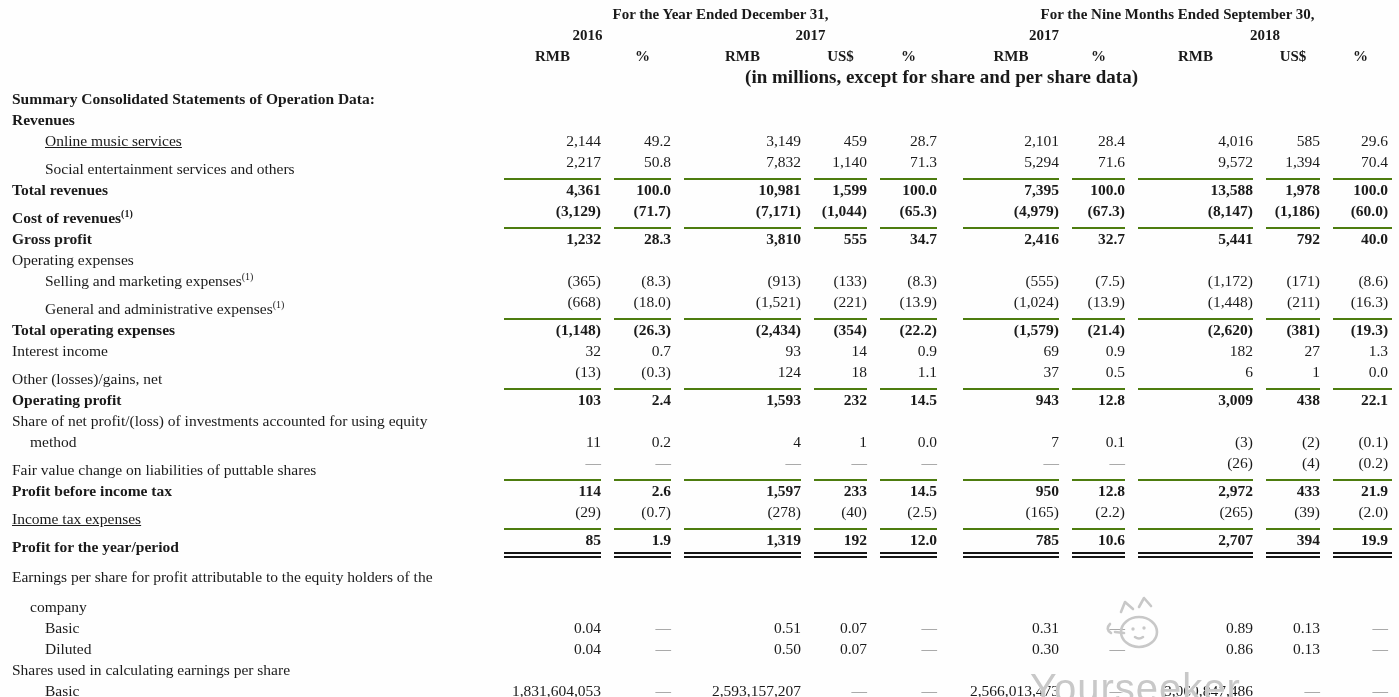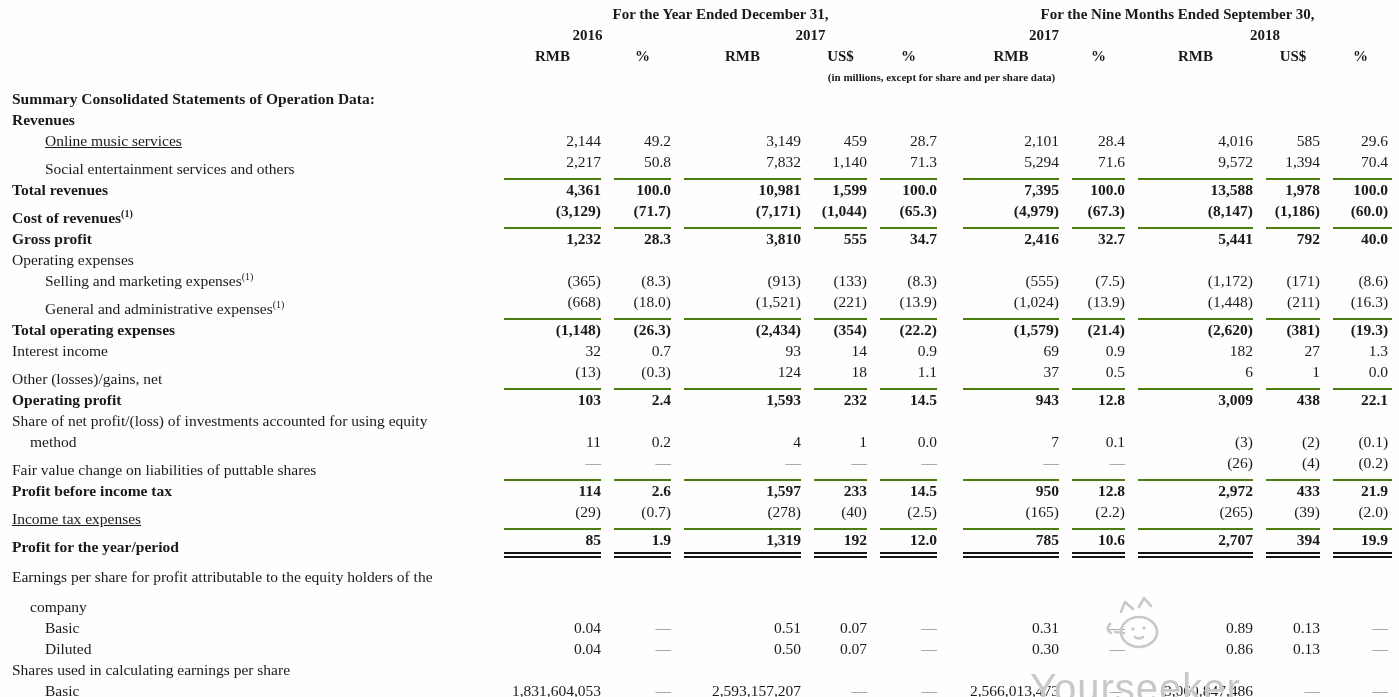--- a/index.html
+++ b/index.html
@@ -27,7 +27,7 @@
   tr.gaprow td .cl{padding-top:9px;}
   td.lbl .l2{padding-left:18px;}
   thead .toppad .cl{padding-top:4px;}
-  thead .note{text-align:center;font-size:11px;}
+  thead .note{text-align:center;font-size:19px;}
   thead .note .cl{padding-bottom:2px;}
   
   .watermark{

